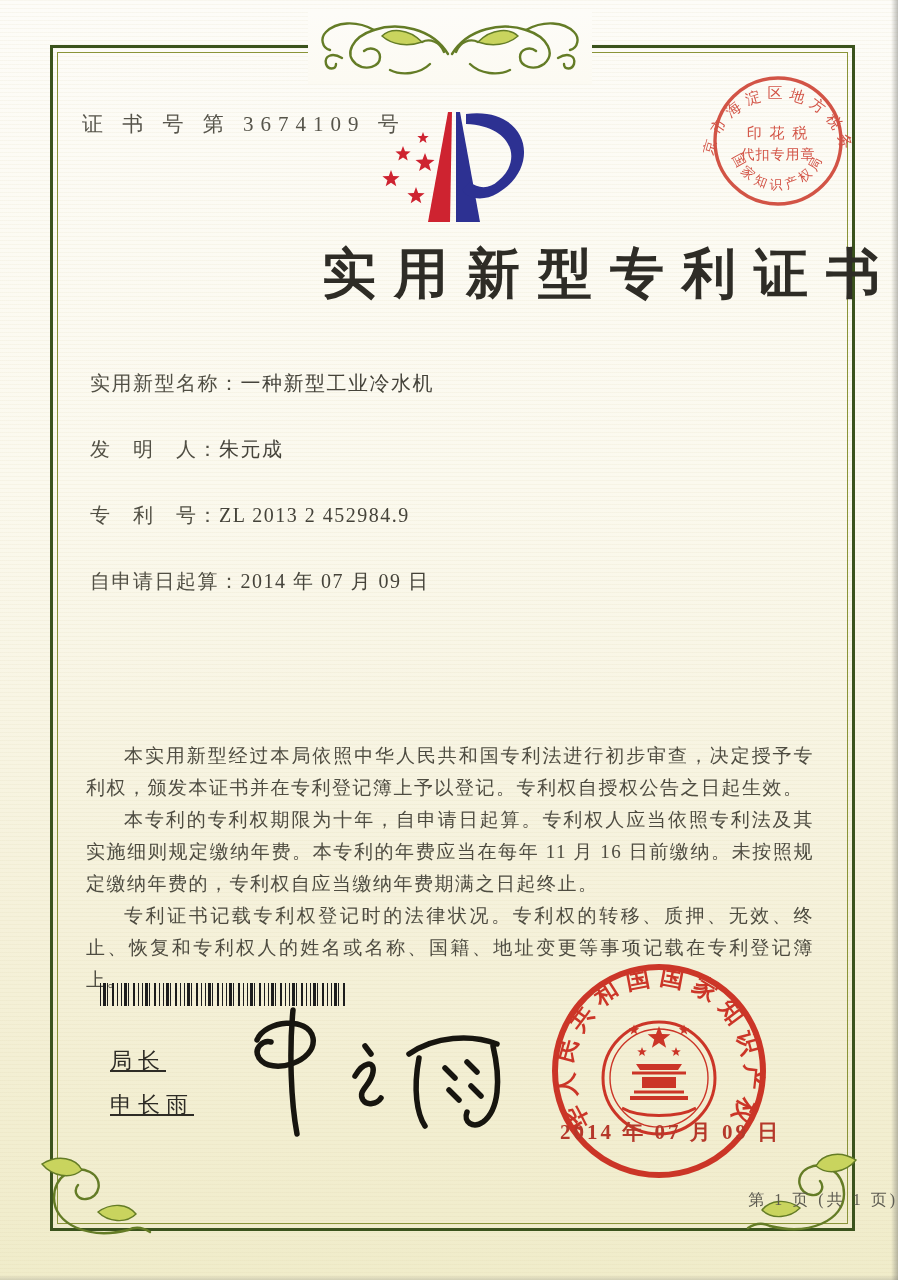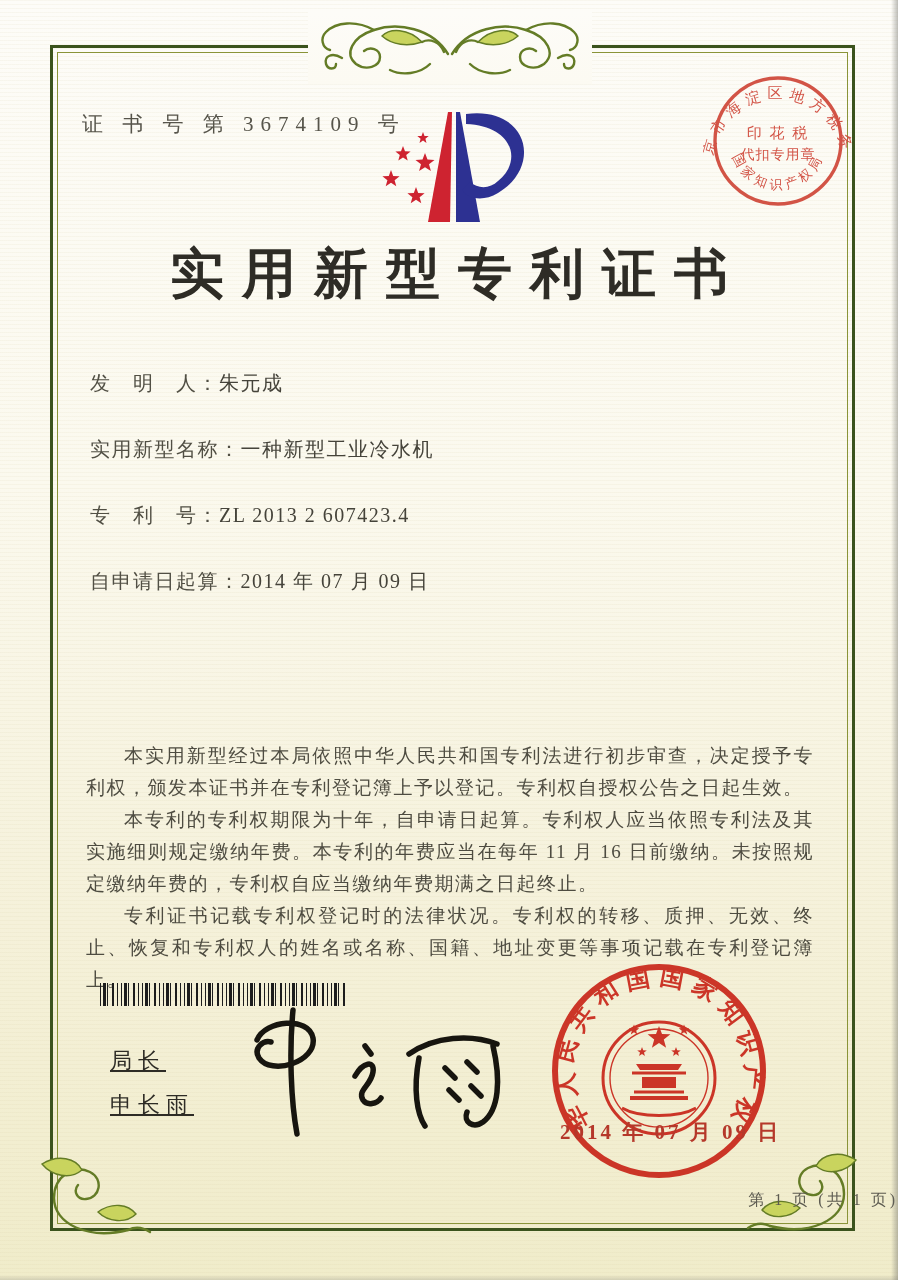--- a/index.html
+++ b/index.html
@@ -26,7 +26,7 @@
     font-size:21px;letter-spacing:7px;color:#56544a;}
   .logo{position:absolute;left:368px;top:104px;z-index:3;}
   .tax-stamp{position:absolute;left:703px;top:66px;z-index:5;opacity:0.92;}
-  .doc-title{position:absolute;left:0;top:238px;width:100%;text-align:center;z-index:3;
+  .doc-title{position:absolute;left:0;top:238px;width:100%;text-align:right;z-index:3;
     font-size:54px;font-weight:700;letter-spacing:18px;text-indent:18px;color:#2e2c26;}
   .fields{position:absolute;left:90px;top:368px;z-index:3;}
   .field{font-size:20px;line-height:30px;margin-bottom:36px;color:#4a483e;letter-spacing:1.5px;}

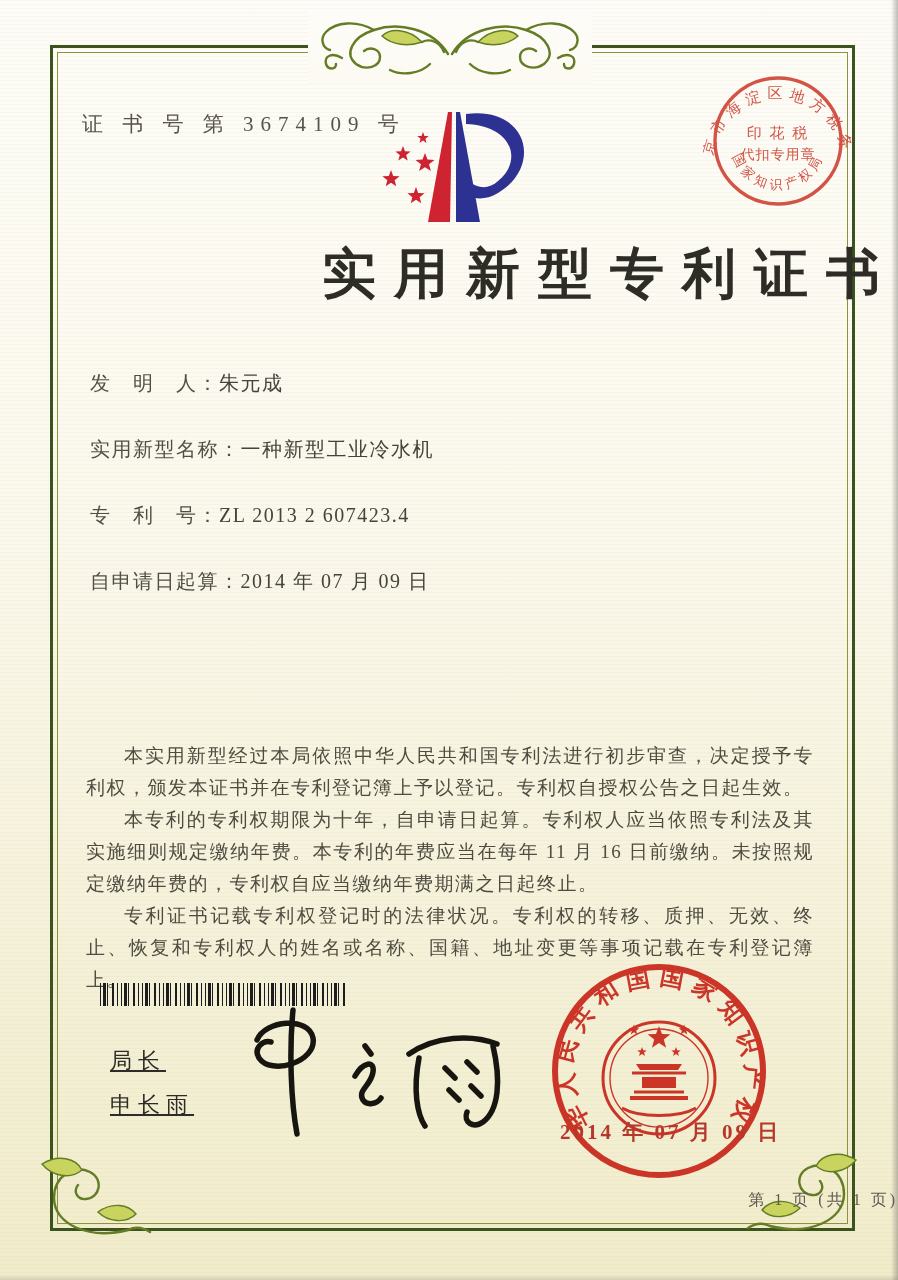--- a/index.html
+++ b/index.html
@@ -135,10 +135,10 @@
 
 <div class="fields">
   <div class="field">
+    <span class="flabel">实用新型名称：</span><span class="fvalue">一种新型工业冷水机</span>
+  </div>
+  <div class="field">
     <span class="flabel">发　明　人：</span><span class="fvalue">朱元成</span>
-  </div>
-  <div class="field">
-    <span class="flabel">实用新型名称：</span><span class="fvalue">一种新型工业冷水机</span>
   </div>
   <div class="field">
     <span class="flabel">专　利　号：</span><span class="fvalue">ZL 2013 2 607423.4</span>

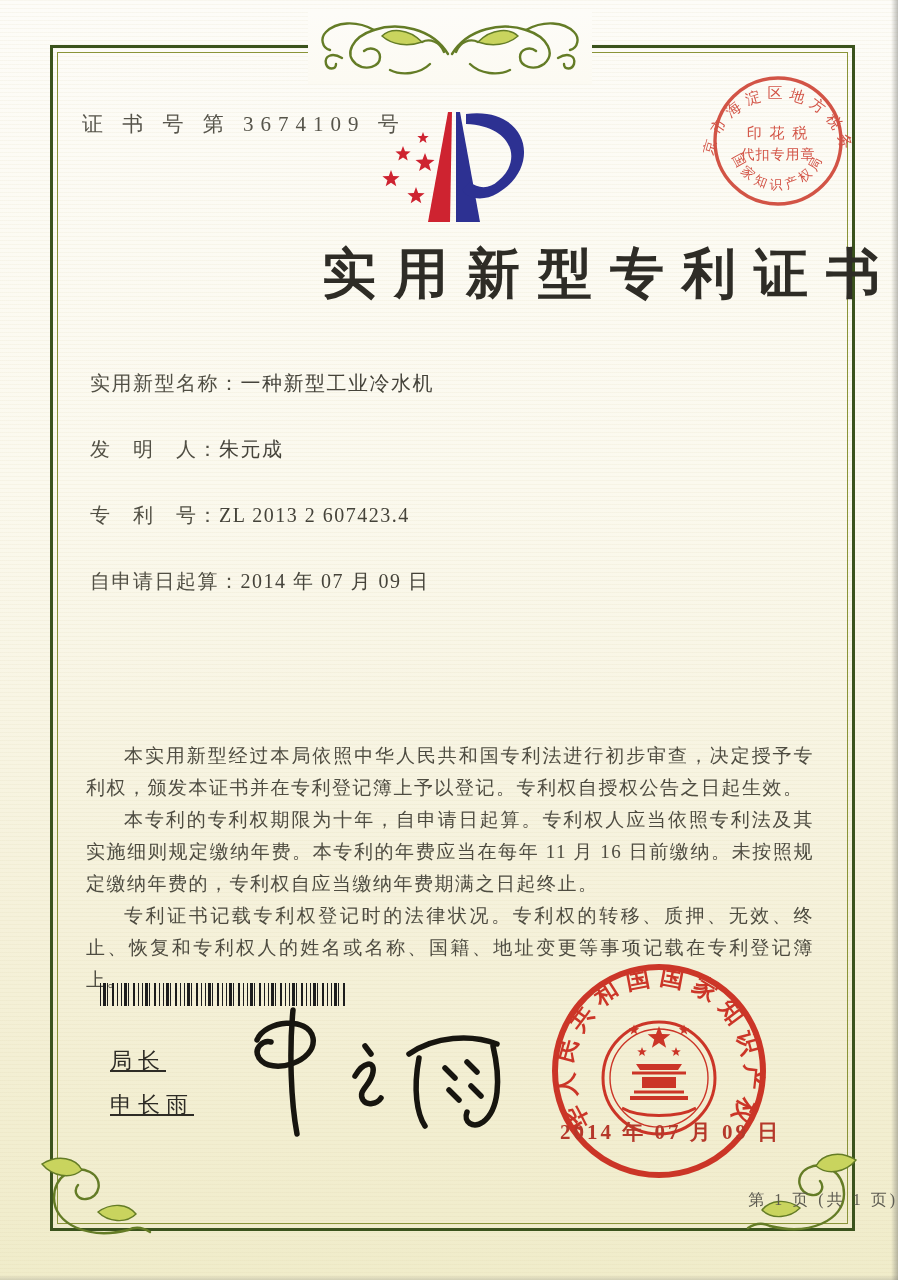--- a/index.html
+++ b/index.html
@@ -141,7 +141,7 @@
     <span class="flabel">发　明　人：</span><span class="fvalue">朱元成</span>
   </div>
   <div class="field">
-    <span class="flabel">专　利　号：</span><span class="fvalue">ZL 2013 2 607423.4</span>
+    <span class="flabel">专　利　号：</span><span class="fvalue">ZL 2013 2 452984.9</span>
   </div>
   <div class="field">
     <span class="flabel">自申请日起算：</span><span class="fvalue">2014 年 07 月 09 日</span>

